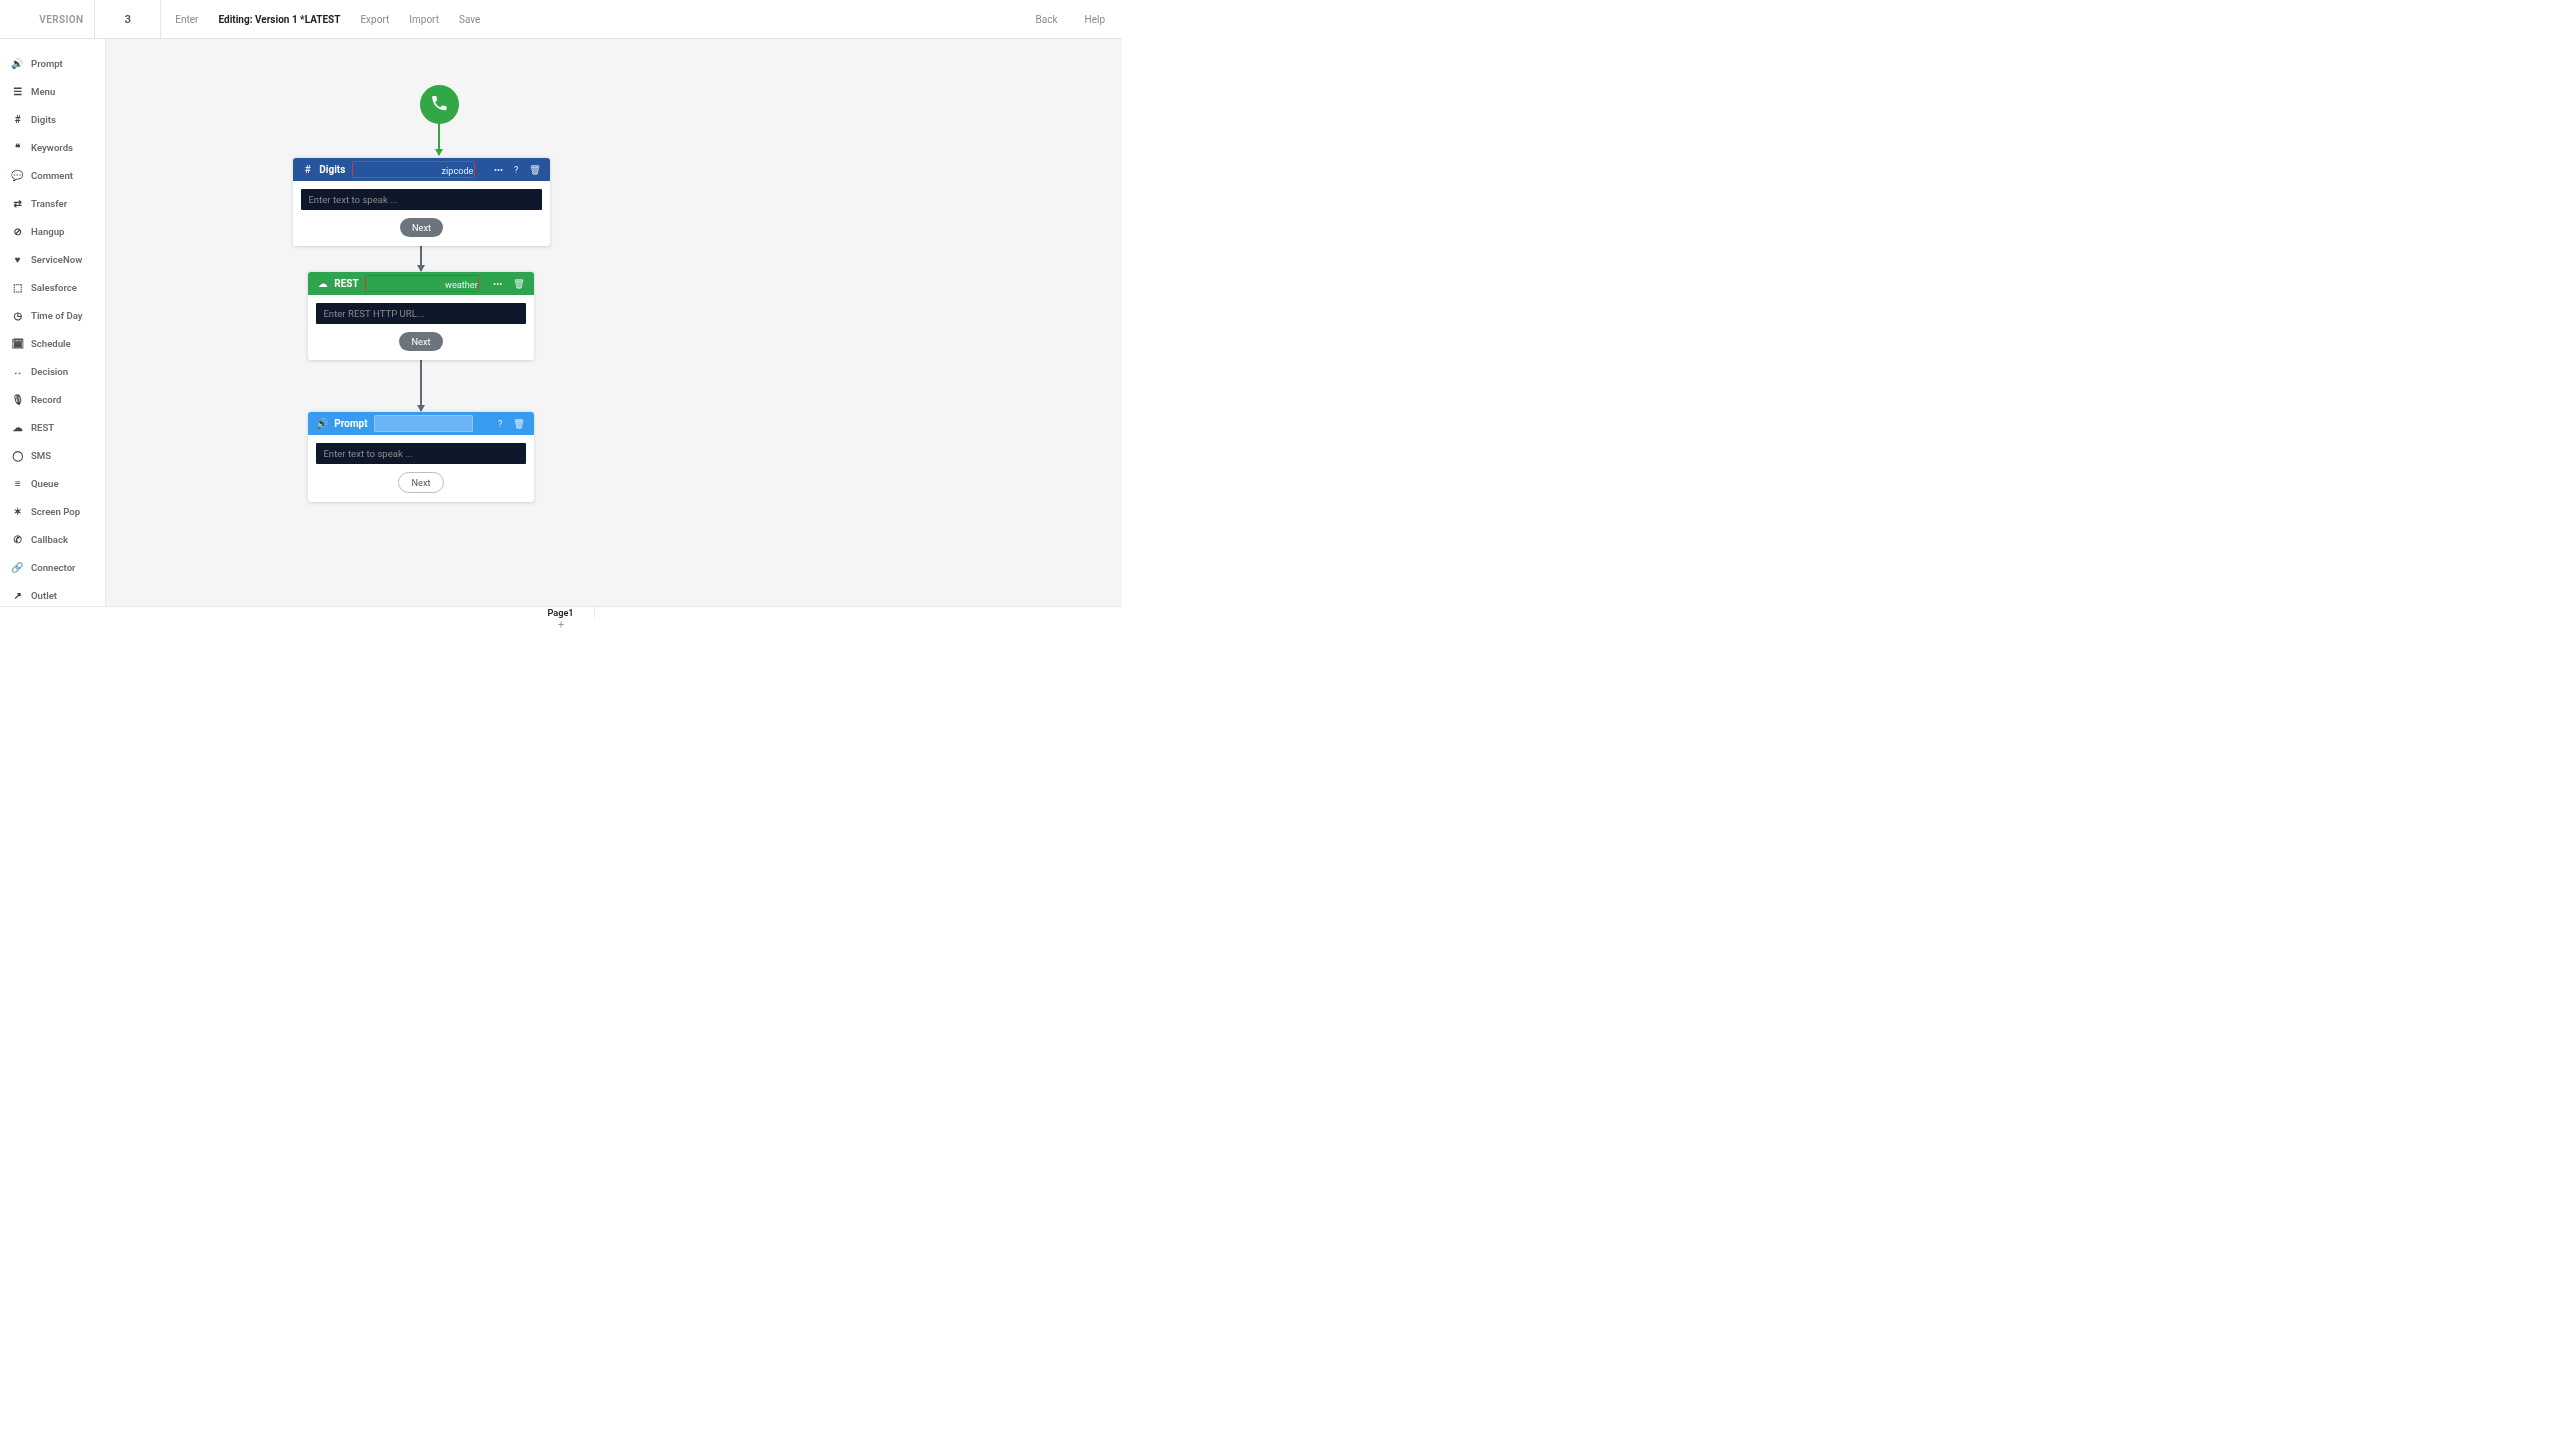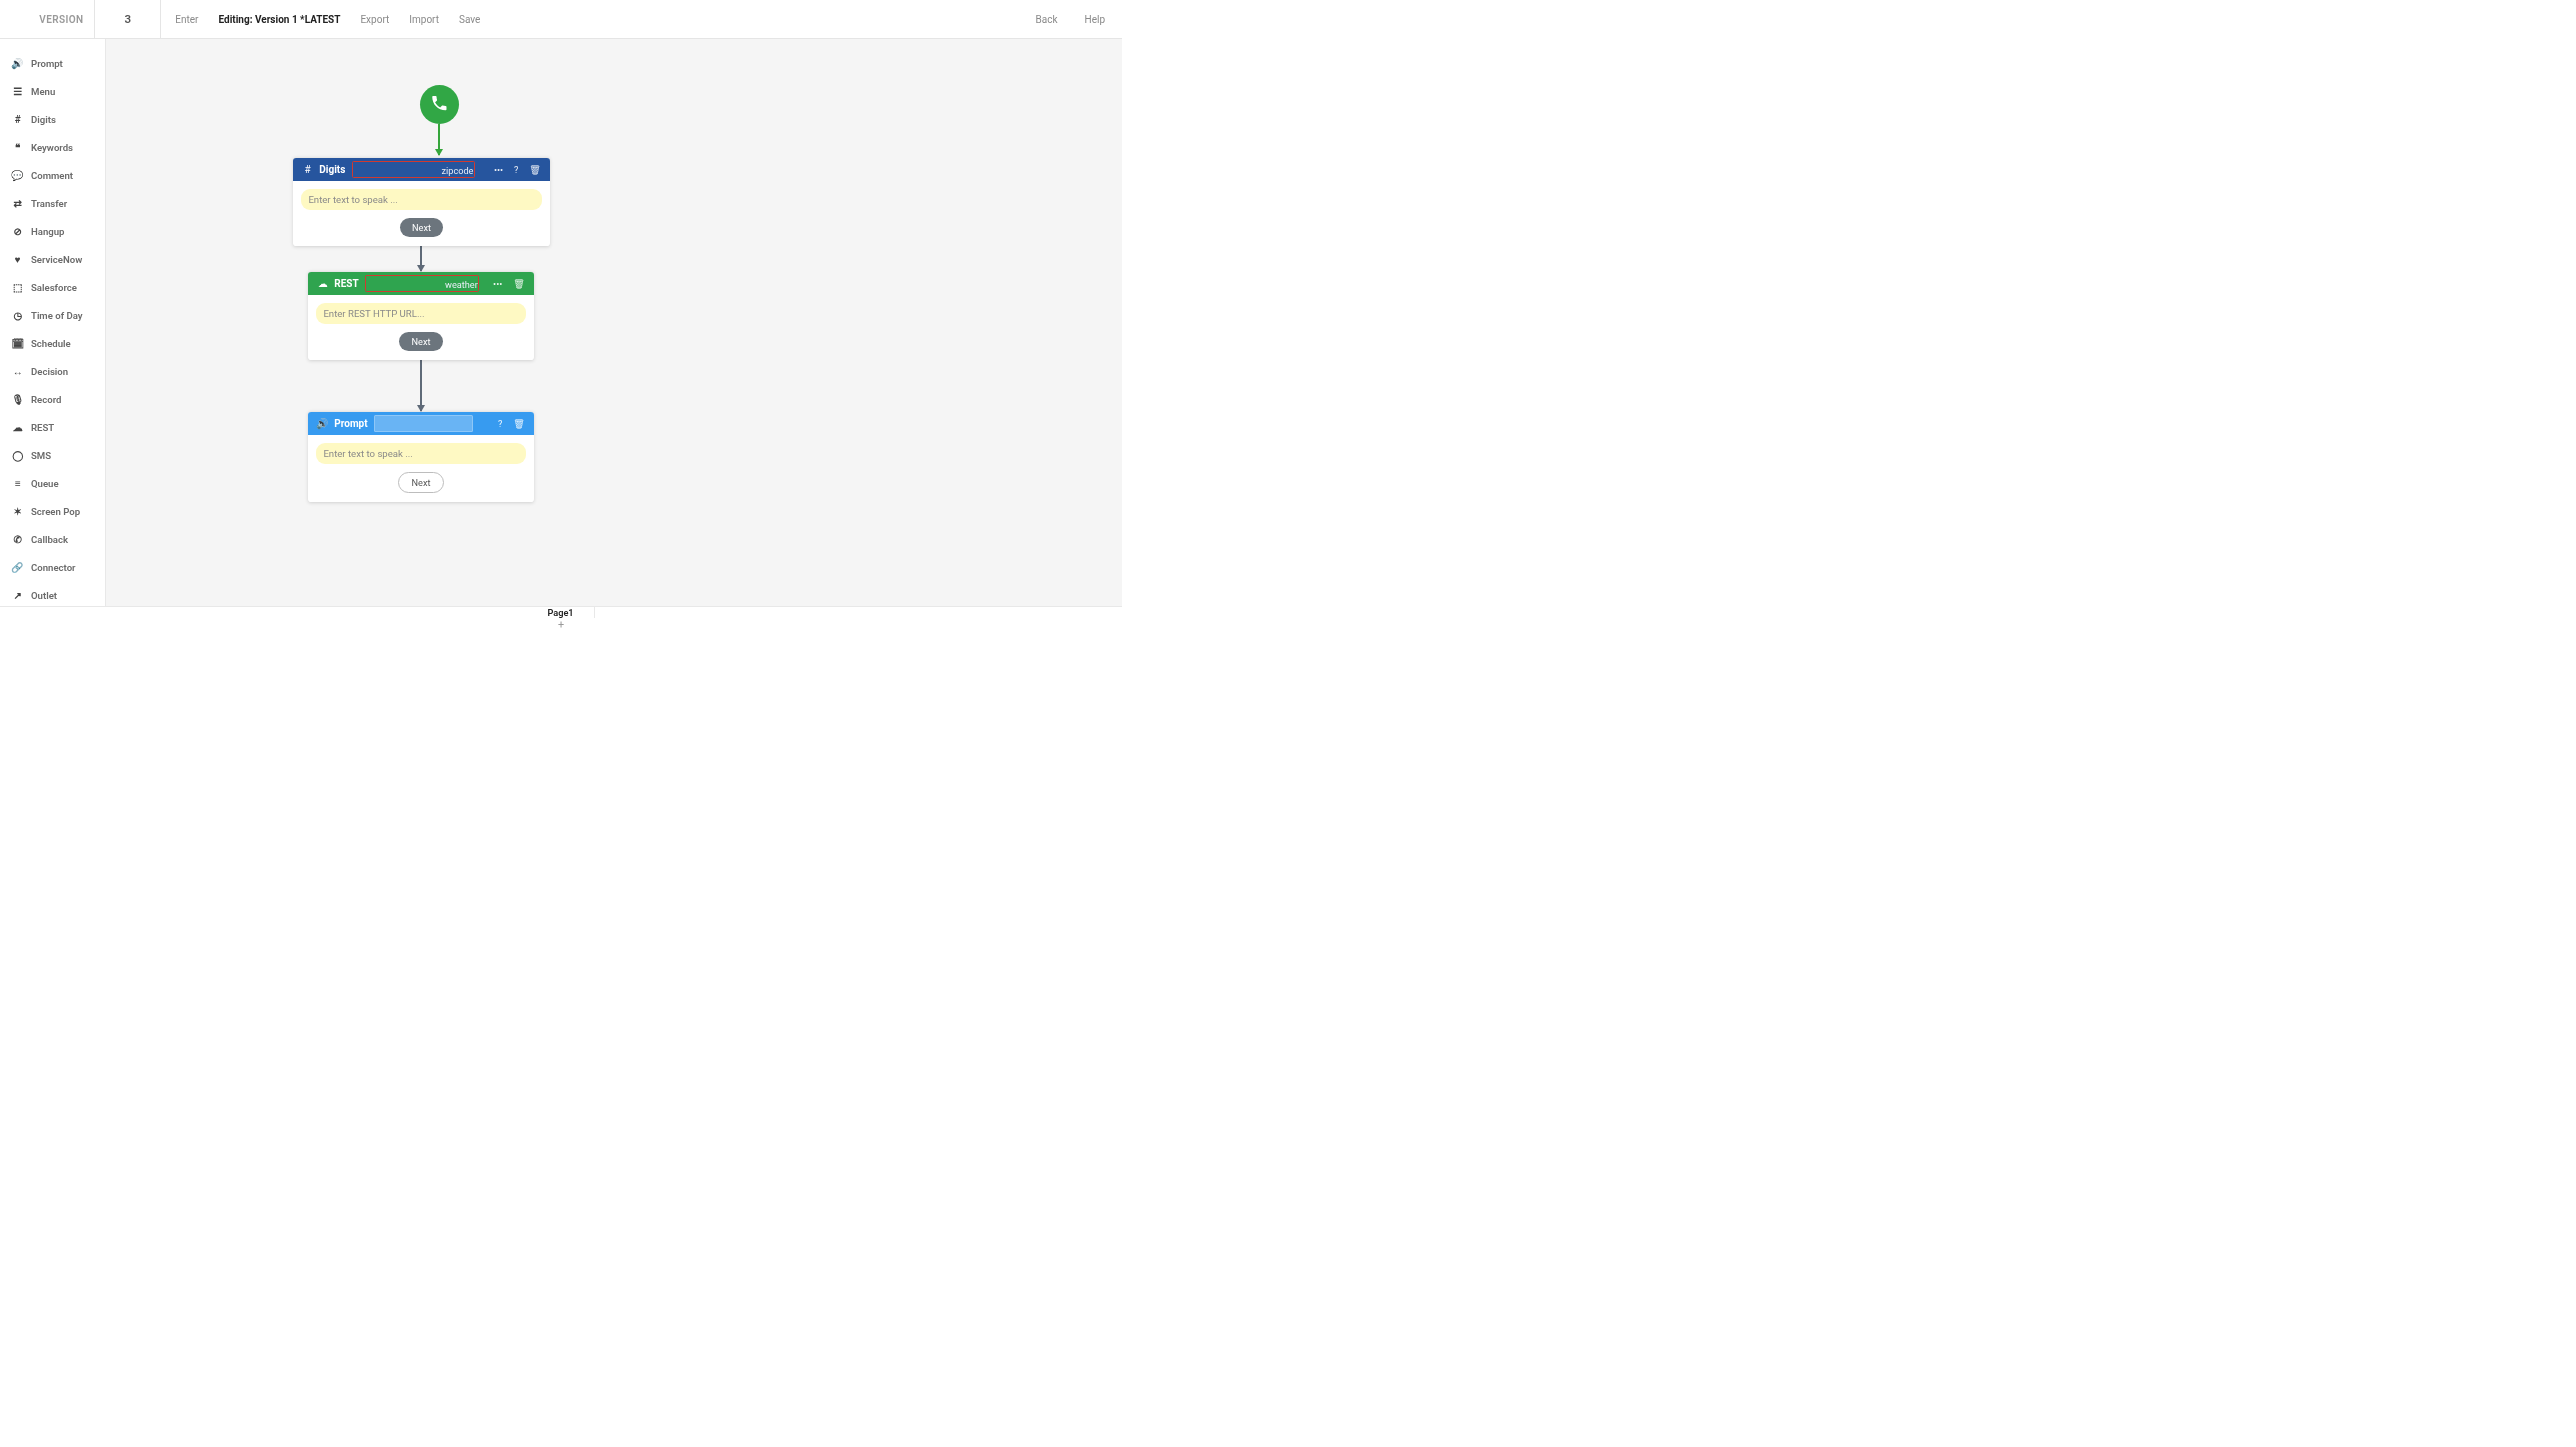--- a/index.html
+++ b/index.html
@@ -257,8 +257,8 @@
       padding: 7.7px 7.7px 9.2px;
     }
     .node-input {
-      background: #fef9c3;
-      border-radius: 9px;
+      background: #0f172a;
+      border-radius: 1px;
       height: 21.6px;
       line-height: 21.6px;
       padding: 0 7.7px;

